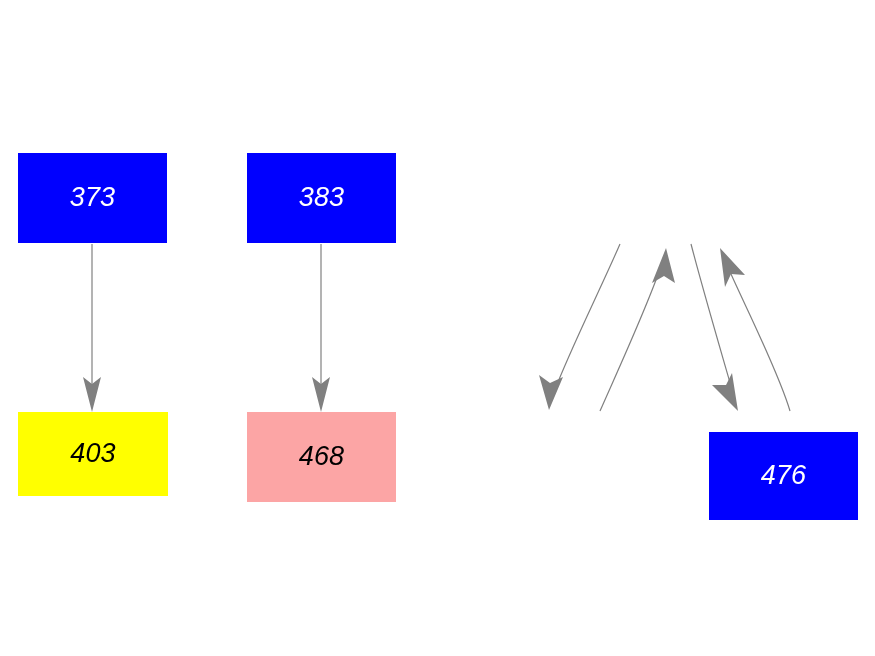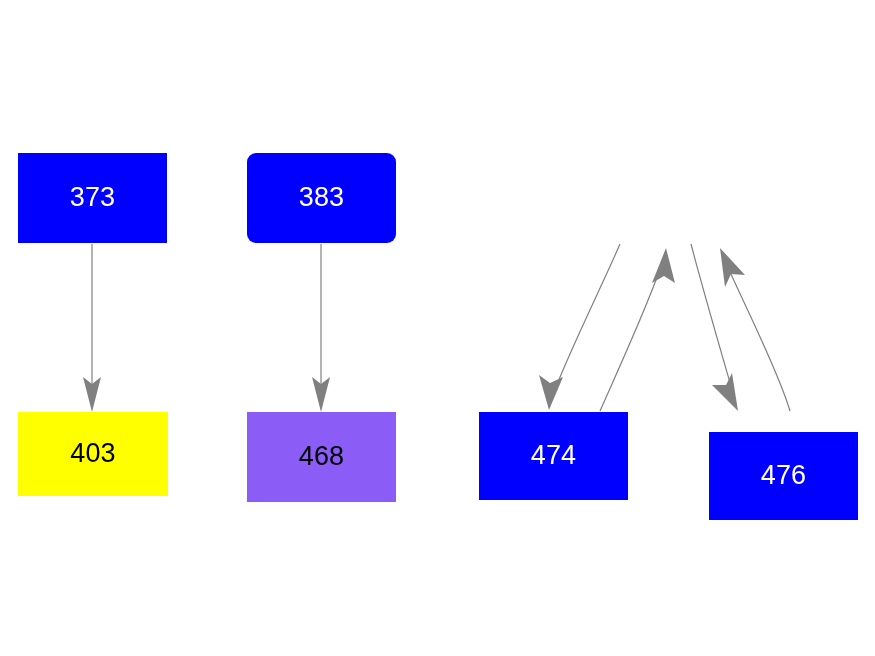--- a/index.html
+++ b/index.html
@@ -48,7 +48,7 @@
 </head>
 <body>
 
-<div id="graph-canvas" style="background: rgb(255, 255, 255);">
+<div id="graph-canvas" style="background: rgb(255, 255, 255); font-style: italic;">
 
   <svg id="edge-layer" width="875" height="656" viewBox="0 0 875 656" xmlns="http://www.w3.org/2000/svg">
 

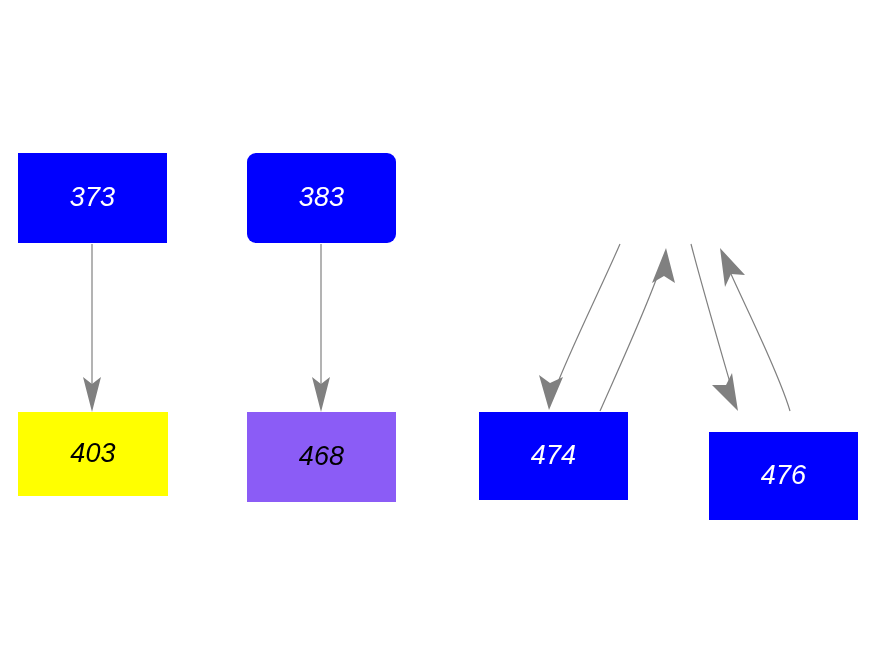--- a/index.html
+++ b/index.html
@@ -89,7 +89,7 @@
   <div class="node" style="left: 18px; top: 412px; width: 150px; height: 84px; background: rgb(255, 255, 0); color: rgb(0, 0, 0);">
     <span class="node-label">403</span>
   </div>
-  <div class="node" style="left: 247px; top: 153px; width: 149px; height: 90px; background: rgb(0, 0, 255); color: rgb(255, 255, 255); border-radius: 9px;">
+  <div class="node" style="left: 247px; top: 153px; width: 149px; height: 90px; background: rgb(0, 0, 255); color: rgb(255, 255, 255);">
     <span class="node-label">383</span>
   </div>
   <div class="node" style="left: 247px; top: 412px; width: 149px; height: 90px; background: #8b5cf6; color: rgb(0, 0, 0);">

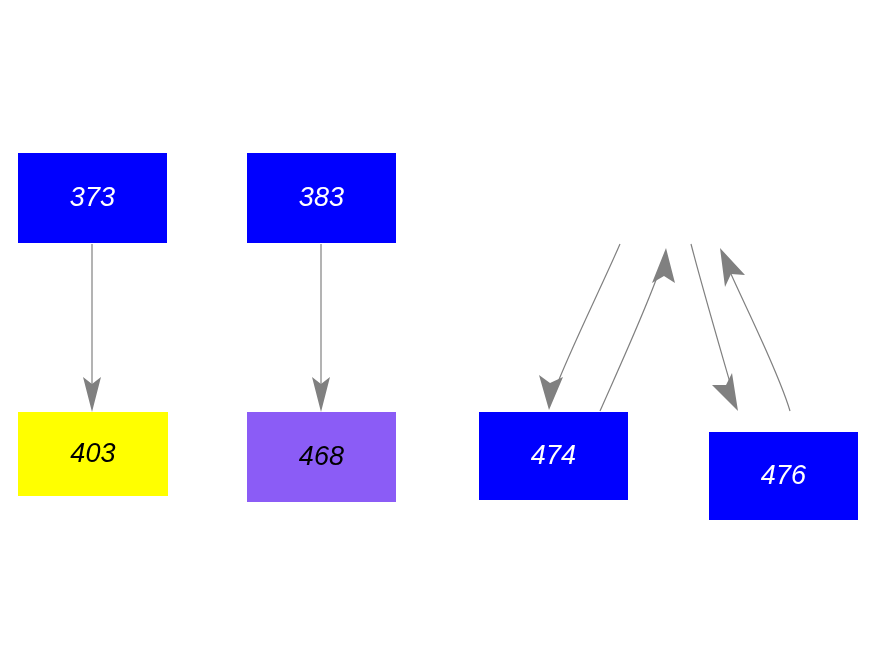--- a/index.html
+++ b/index.html
@@ -92,7 +92,7 @@
   <div class="node" style="left: 247px; top: 153px; width: 149px; height: 90px; background: rgb(0, 0, 255); color: rgb(255, 255, 255);">
     <span class="node-label">383</span>
   </div>
-  <div class="node" style="left: 247px; top: 412px; width: 149px; height: 90px; background: #8b5cf6; color: rgb(0, 0, 0);">
+  <div class="node" style="left: 247px; top: 412px; width: 149px; height: 90px; background: #fca5a5; color: rgb(0, 0, 0);">
     <span class="node-label">468</span>
   </div>
   <div class="node" style="left: 479px; top: 412px; width: 149px; height: 88px; background: rgb(0, 0, 255); color: rgb(255, 255, 255);">

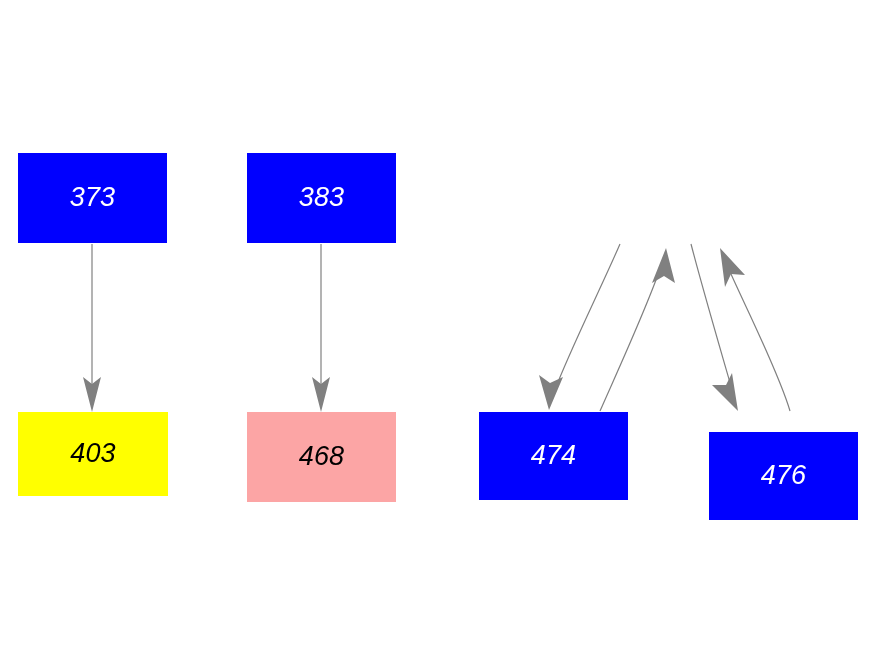--- a/index.html
+++ b/index.html
@@ -95,9 +95,6 @@
   <div class="node" style="left: 247px; top: 412px; width: 149px; height: 90px; background: #fca5a5; color: rgb(0, 0, 0);">
     <span class="node-label">468</span>
   </div>
-  <div class="node" style="left: 479px; top: 412px; width: 149px; height: 88px; background: rgb(0, 0, 255); color: rgb(255, 255, 255);">
-    <span class="node-label">474</span>
-  </div>
   <div class="node" style="left: 709px; top: 412px; width: 149px; height: 88px; background: rgb(0, 0, 255); color: rgb(255, 255, 255); margin-top: 20px;">
     <span class="node-label">476</span>
   </div>

